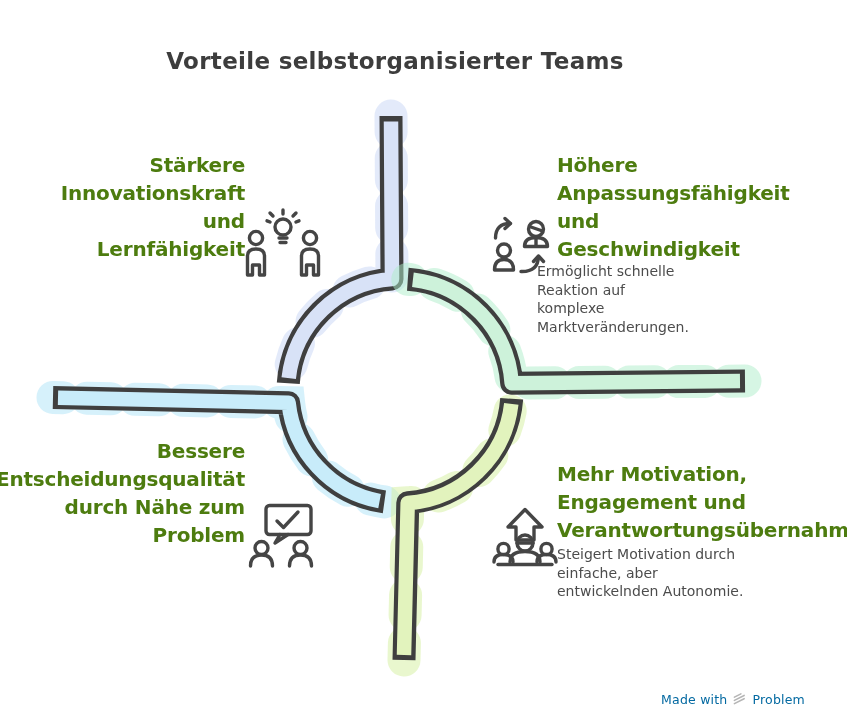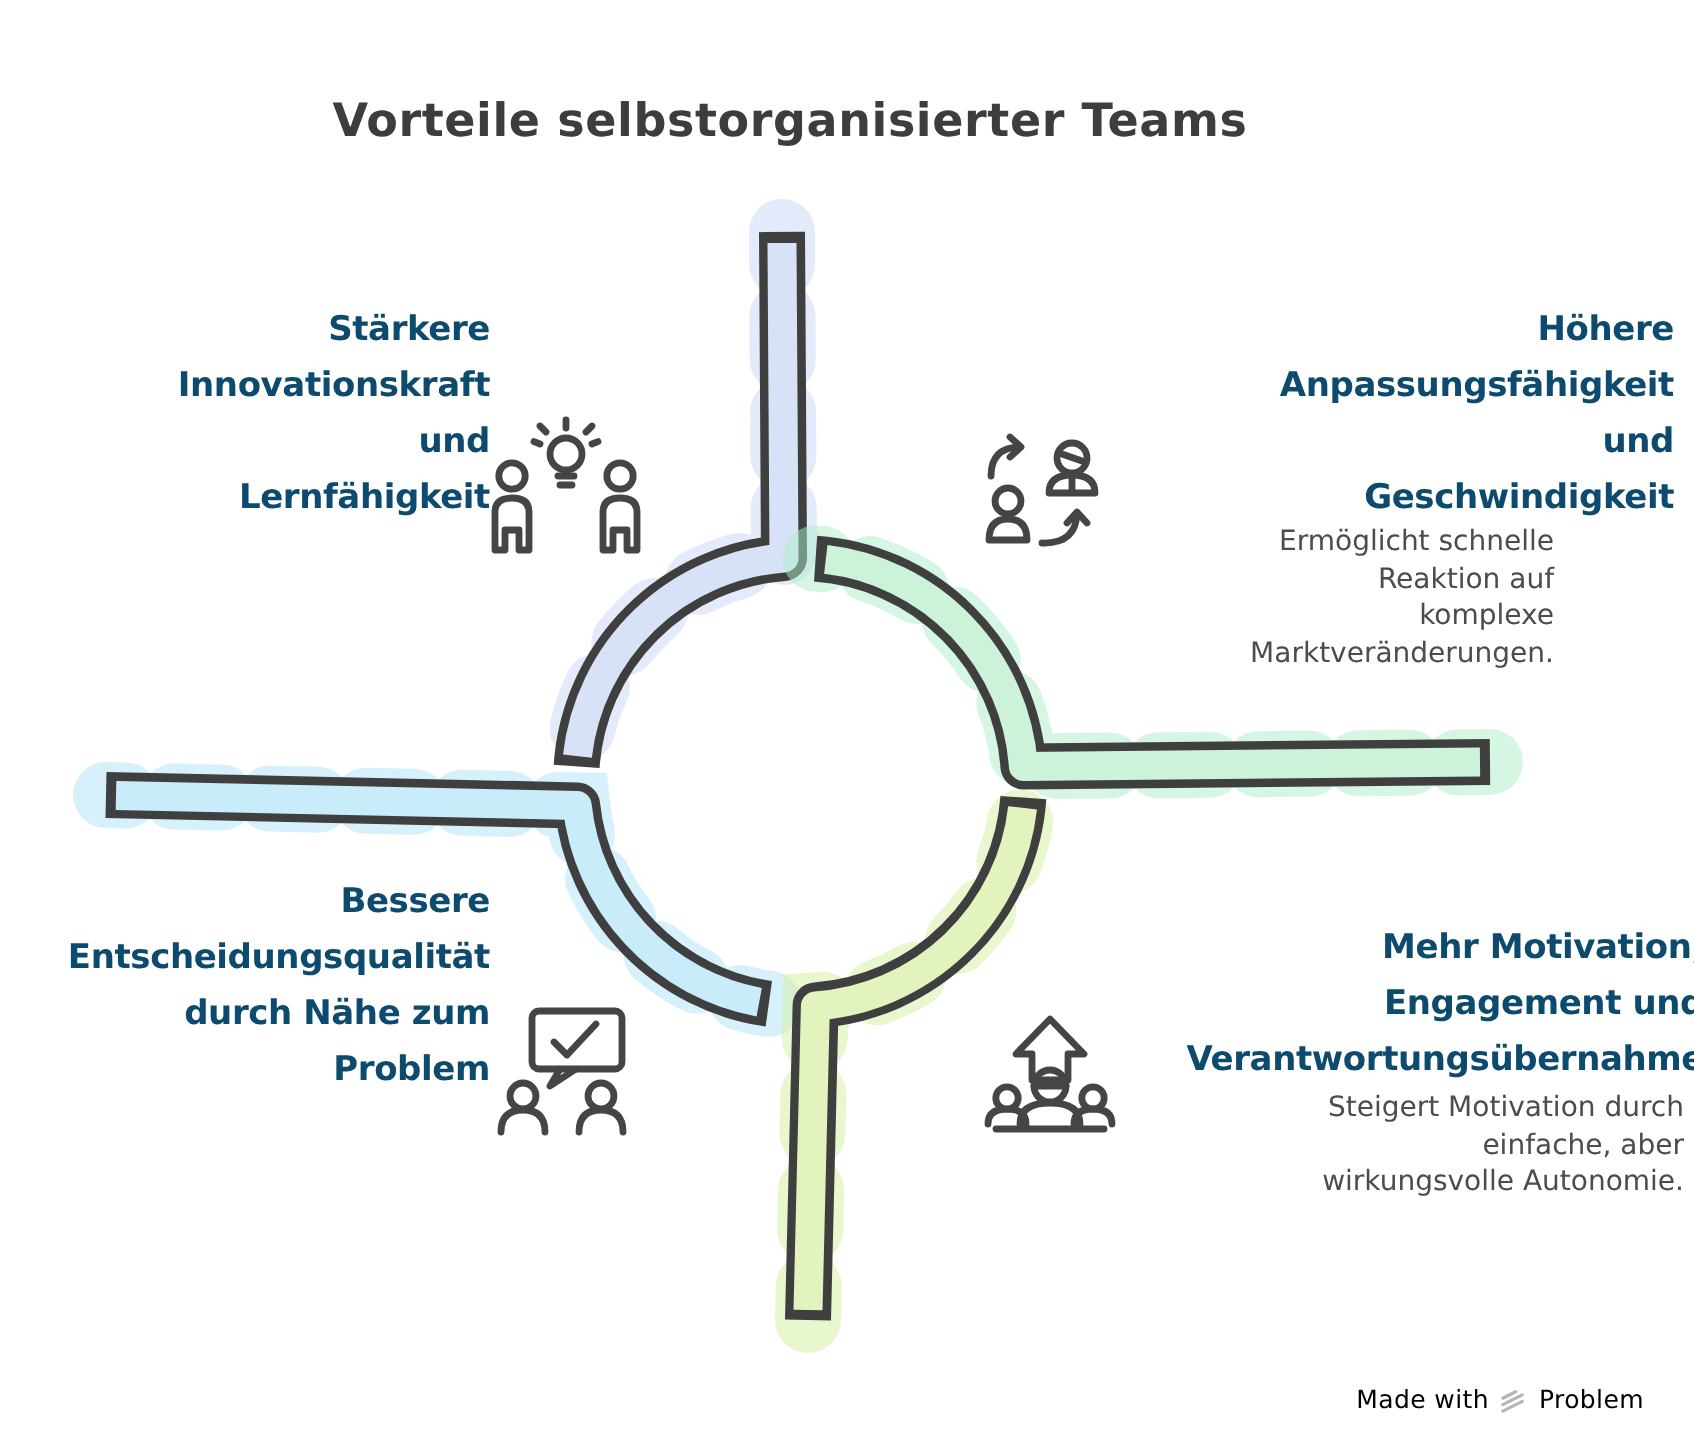--- a/index.html
+++ b/index.html
@@ -16,7 +16,7 @@
   .ink{fill:none;stroke-width:23;stroke-linejoin:round;stroke-linecap:butt;}
   .band{fill:none;stroke-width:14.5;stroke-linejoin:round;stroke-linecap:butt;}
   .qtext{position:absolute;white-space:pre-line;}
-  .qhead{font-size:17px;line-height:28px;font-weight:700;color:#0c4a6e;letter-spacing:-.2px;}
+  .qhead{font-size:20px;line-height:28px;font-weight:700;color:#4d7c0f;letter-spacing:-.2px;}
   .qdesc{font-size:14px;line-height:18.5px;font-weight:400;color:#4c4c4c;}
   .alignR{text-align:right;}
   .alignL{text-align:right;}

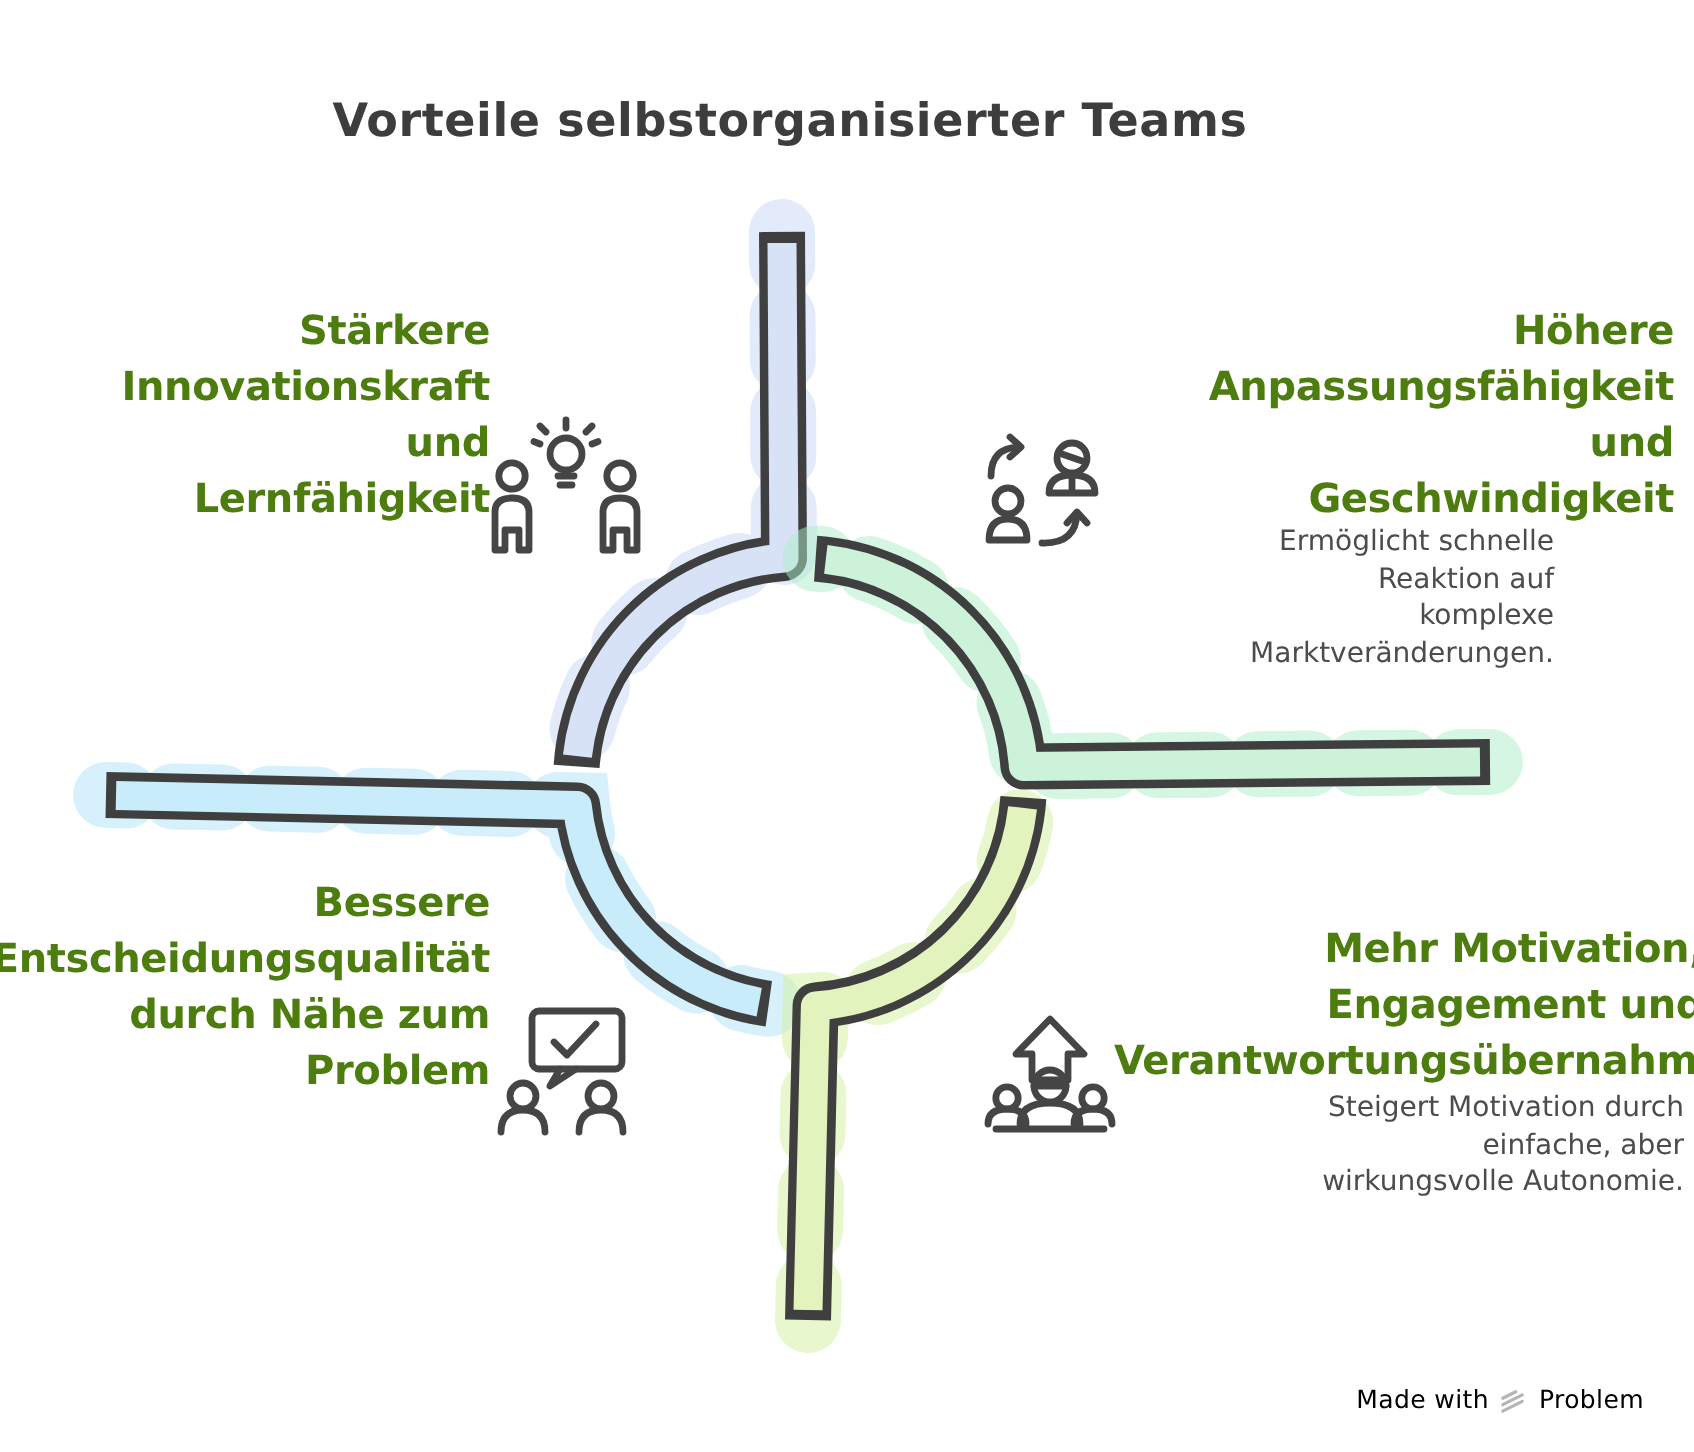--- a/index.html
+++ b/index.html
@@ -19,7 +19,7 @@
   .qhead{font-size:20px;line-height:28px;font-weight:700;color:#4d7c0f;letter-spacing:-.2px;}
   .qdesc{font-size:14px;line-height:18.5px;font-weight:400;color:#4c4c4c;}
   .alignR{text-align:right;}
-  .alignL{text-align:right;}
+  .alignL{text-align:left;}
   .q-icon{position:absolute;}
   .q-icon g{fill:none;stroke-linecap:round;stroke-linejoin:round;}
   .footer{

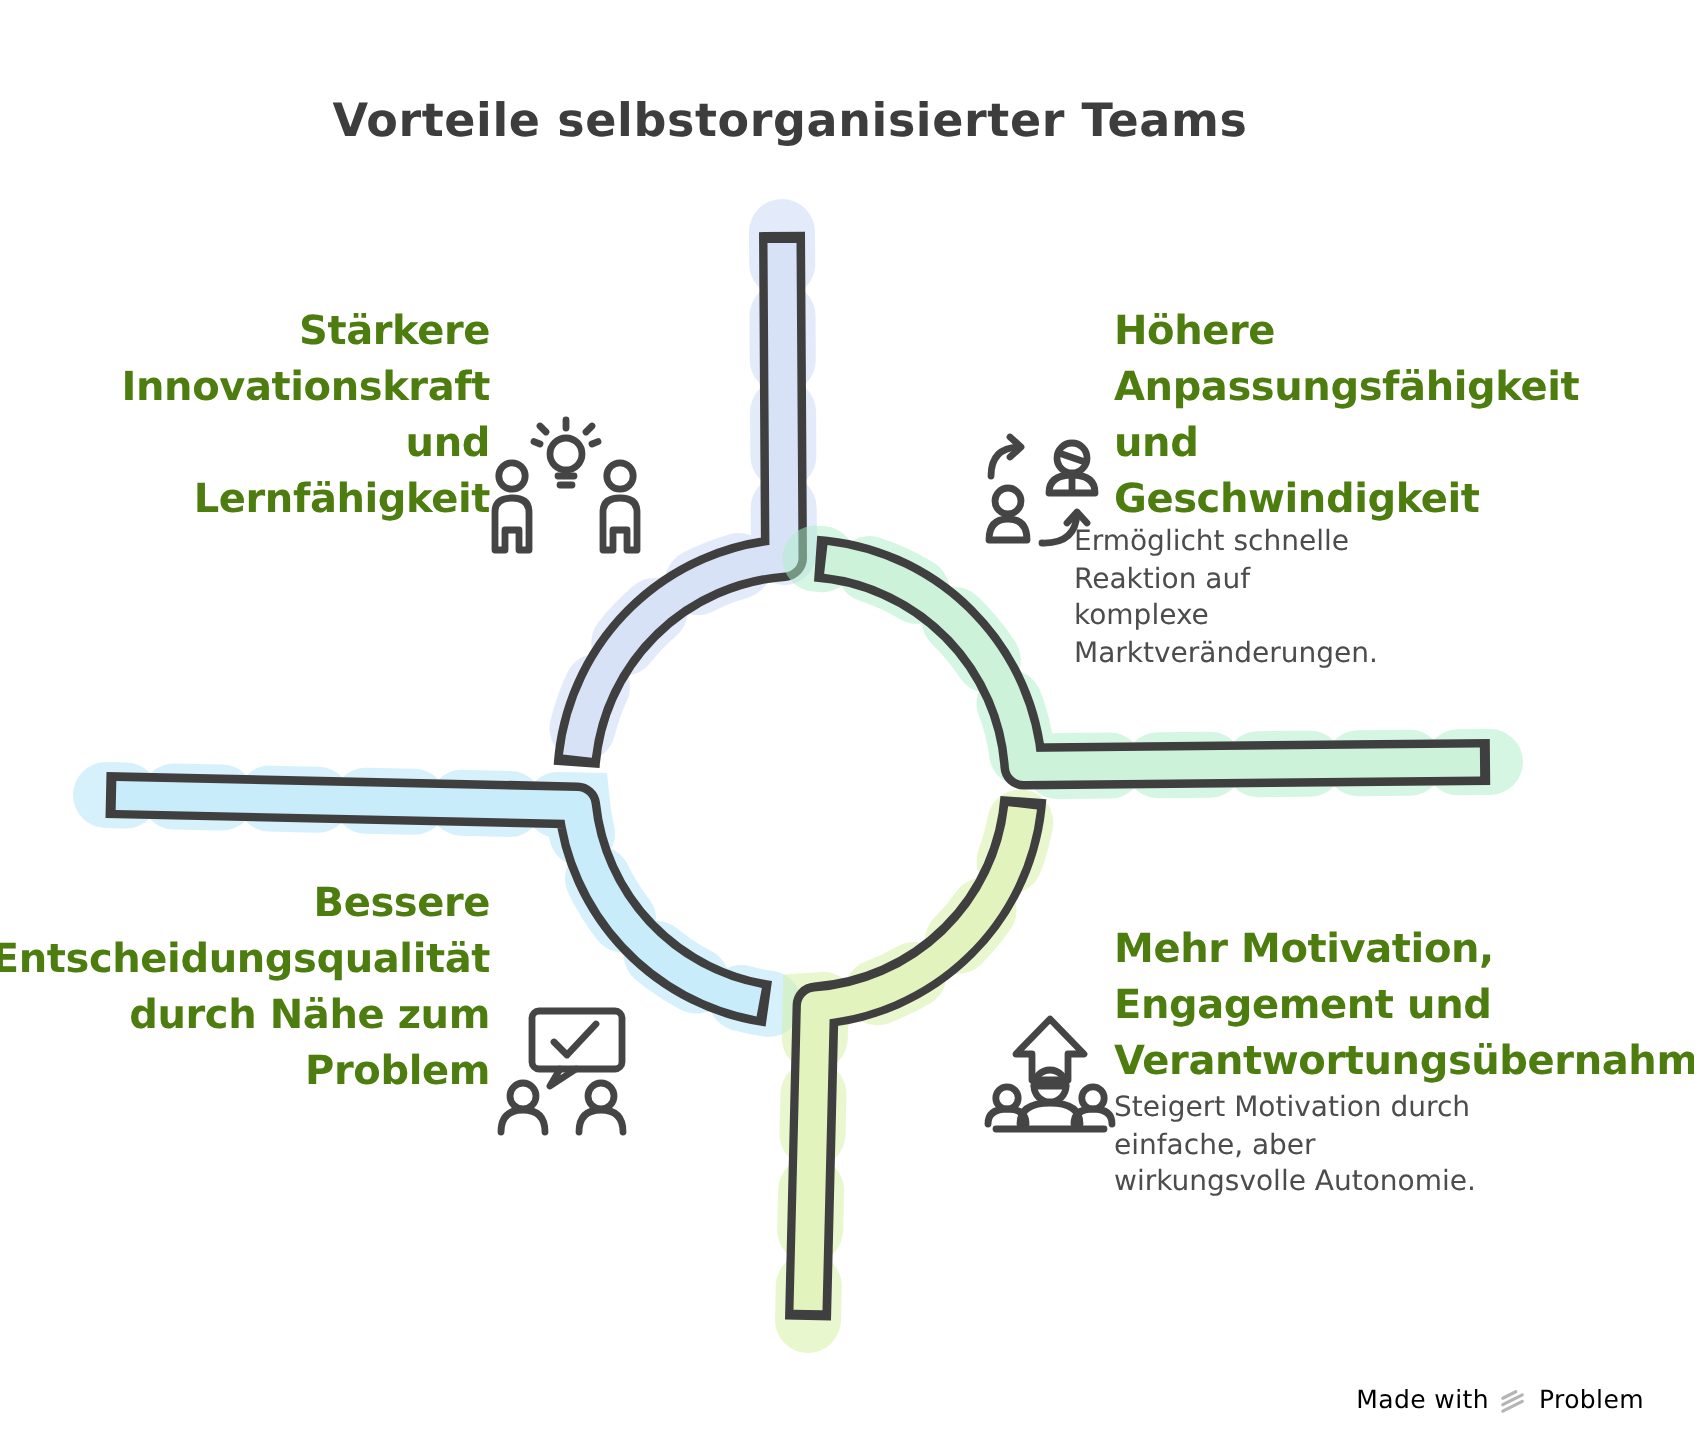--- a/index.html
+++ b/index.html
@@ -116,7 +116,7 @@
 Verantwortungsübernahme</div>
   <div class="qtext qdesc alignL" style="left:557px;top:545px;width:285px;">Steigert Motivation durch
 einfache, aber
-wirkungsvolle Autonomie.</div>
+entwickelnden Autonomie.</div>
   <svg class="q-icon" style="left:491px;top:507px;" width="68" height="68" viewBox="0 0 68 68">
     <g stroke-width="3.4" stroke="#454545">
       <path d="M34 2.5L51 20h-8v13H25V20h-8z"></path>

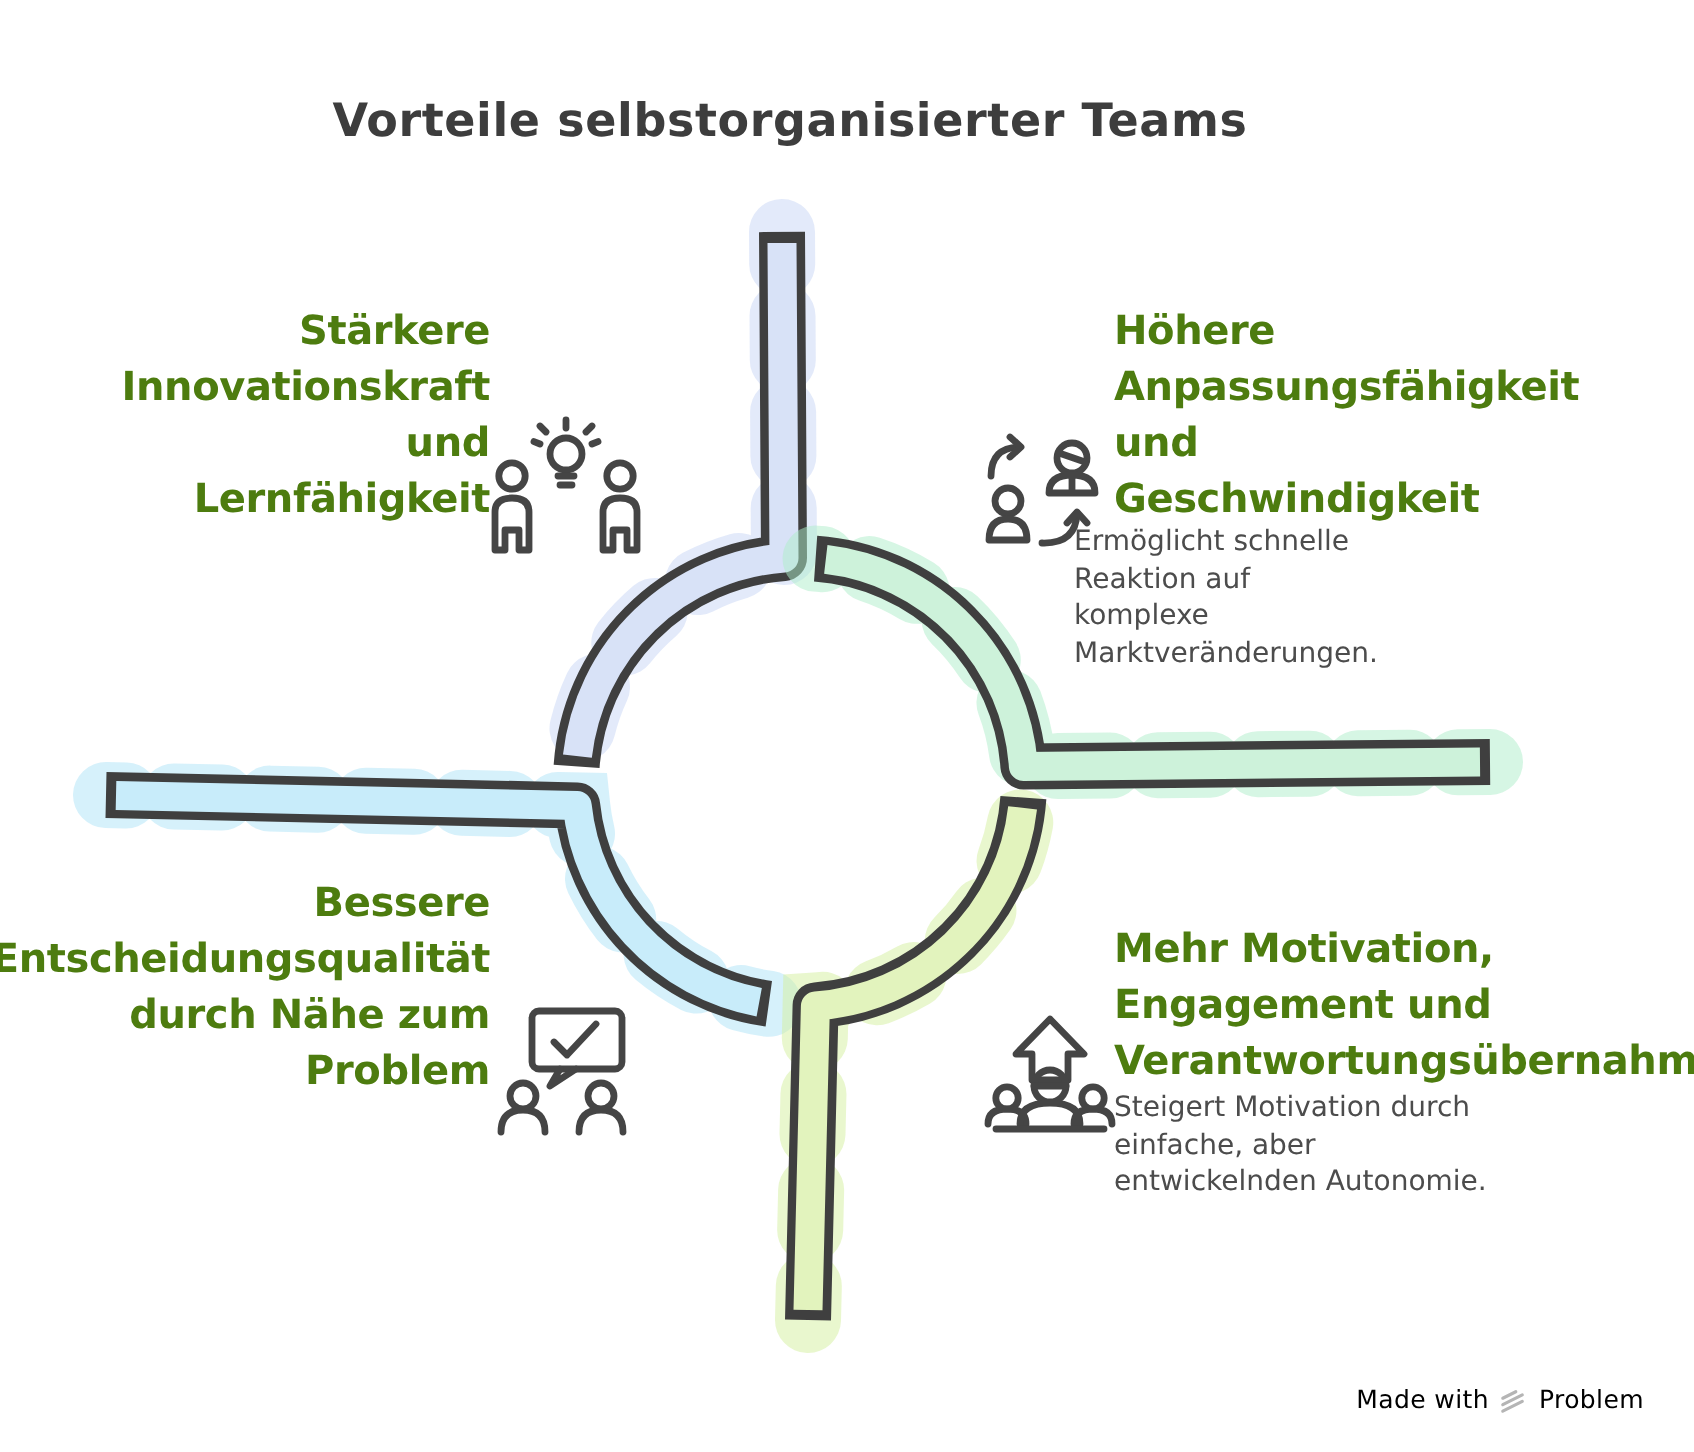--- a/index.html
+++ b/index.html
@@ -23,8 +23,8 @@
   .q-icon{position:absolute;}
   .q-icon g{fill:none;stroke-linecap:round;stroke-linejoin:round;}
   .footer{
-    position:absolute;right:25px;bottom:19px;display:flex;align-items:flex-end;gap:5px;
-    font-size:12.5px;color:#000000;letter-spacing:.2px;
+    position:absolute;right:42px;bottom:19px;display:flex;align-items:flex-start;gap:5px;
+    font-size:12.5px;color:#0369a1;letter-spacing:.2px;
   }
 </style>
 </head>

